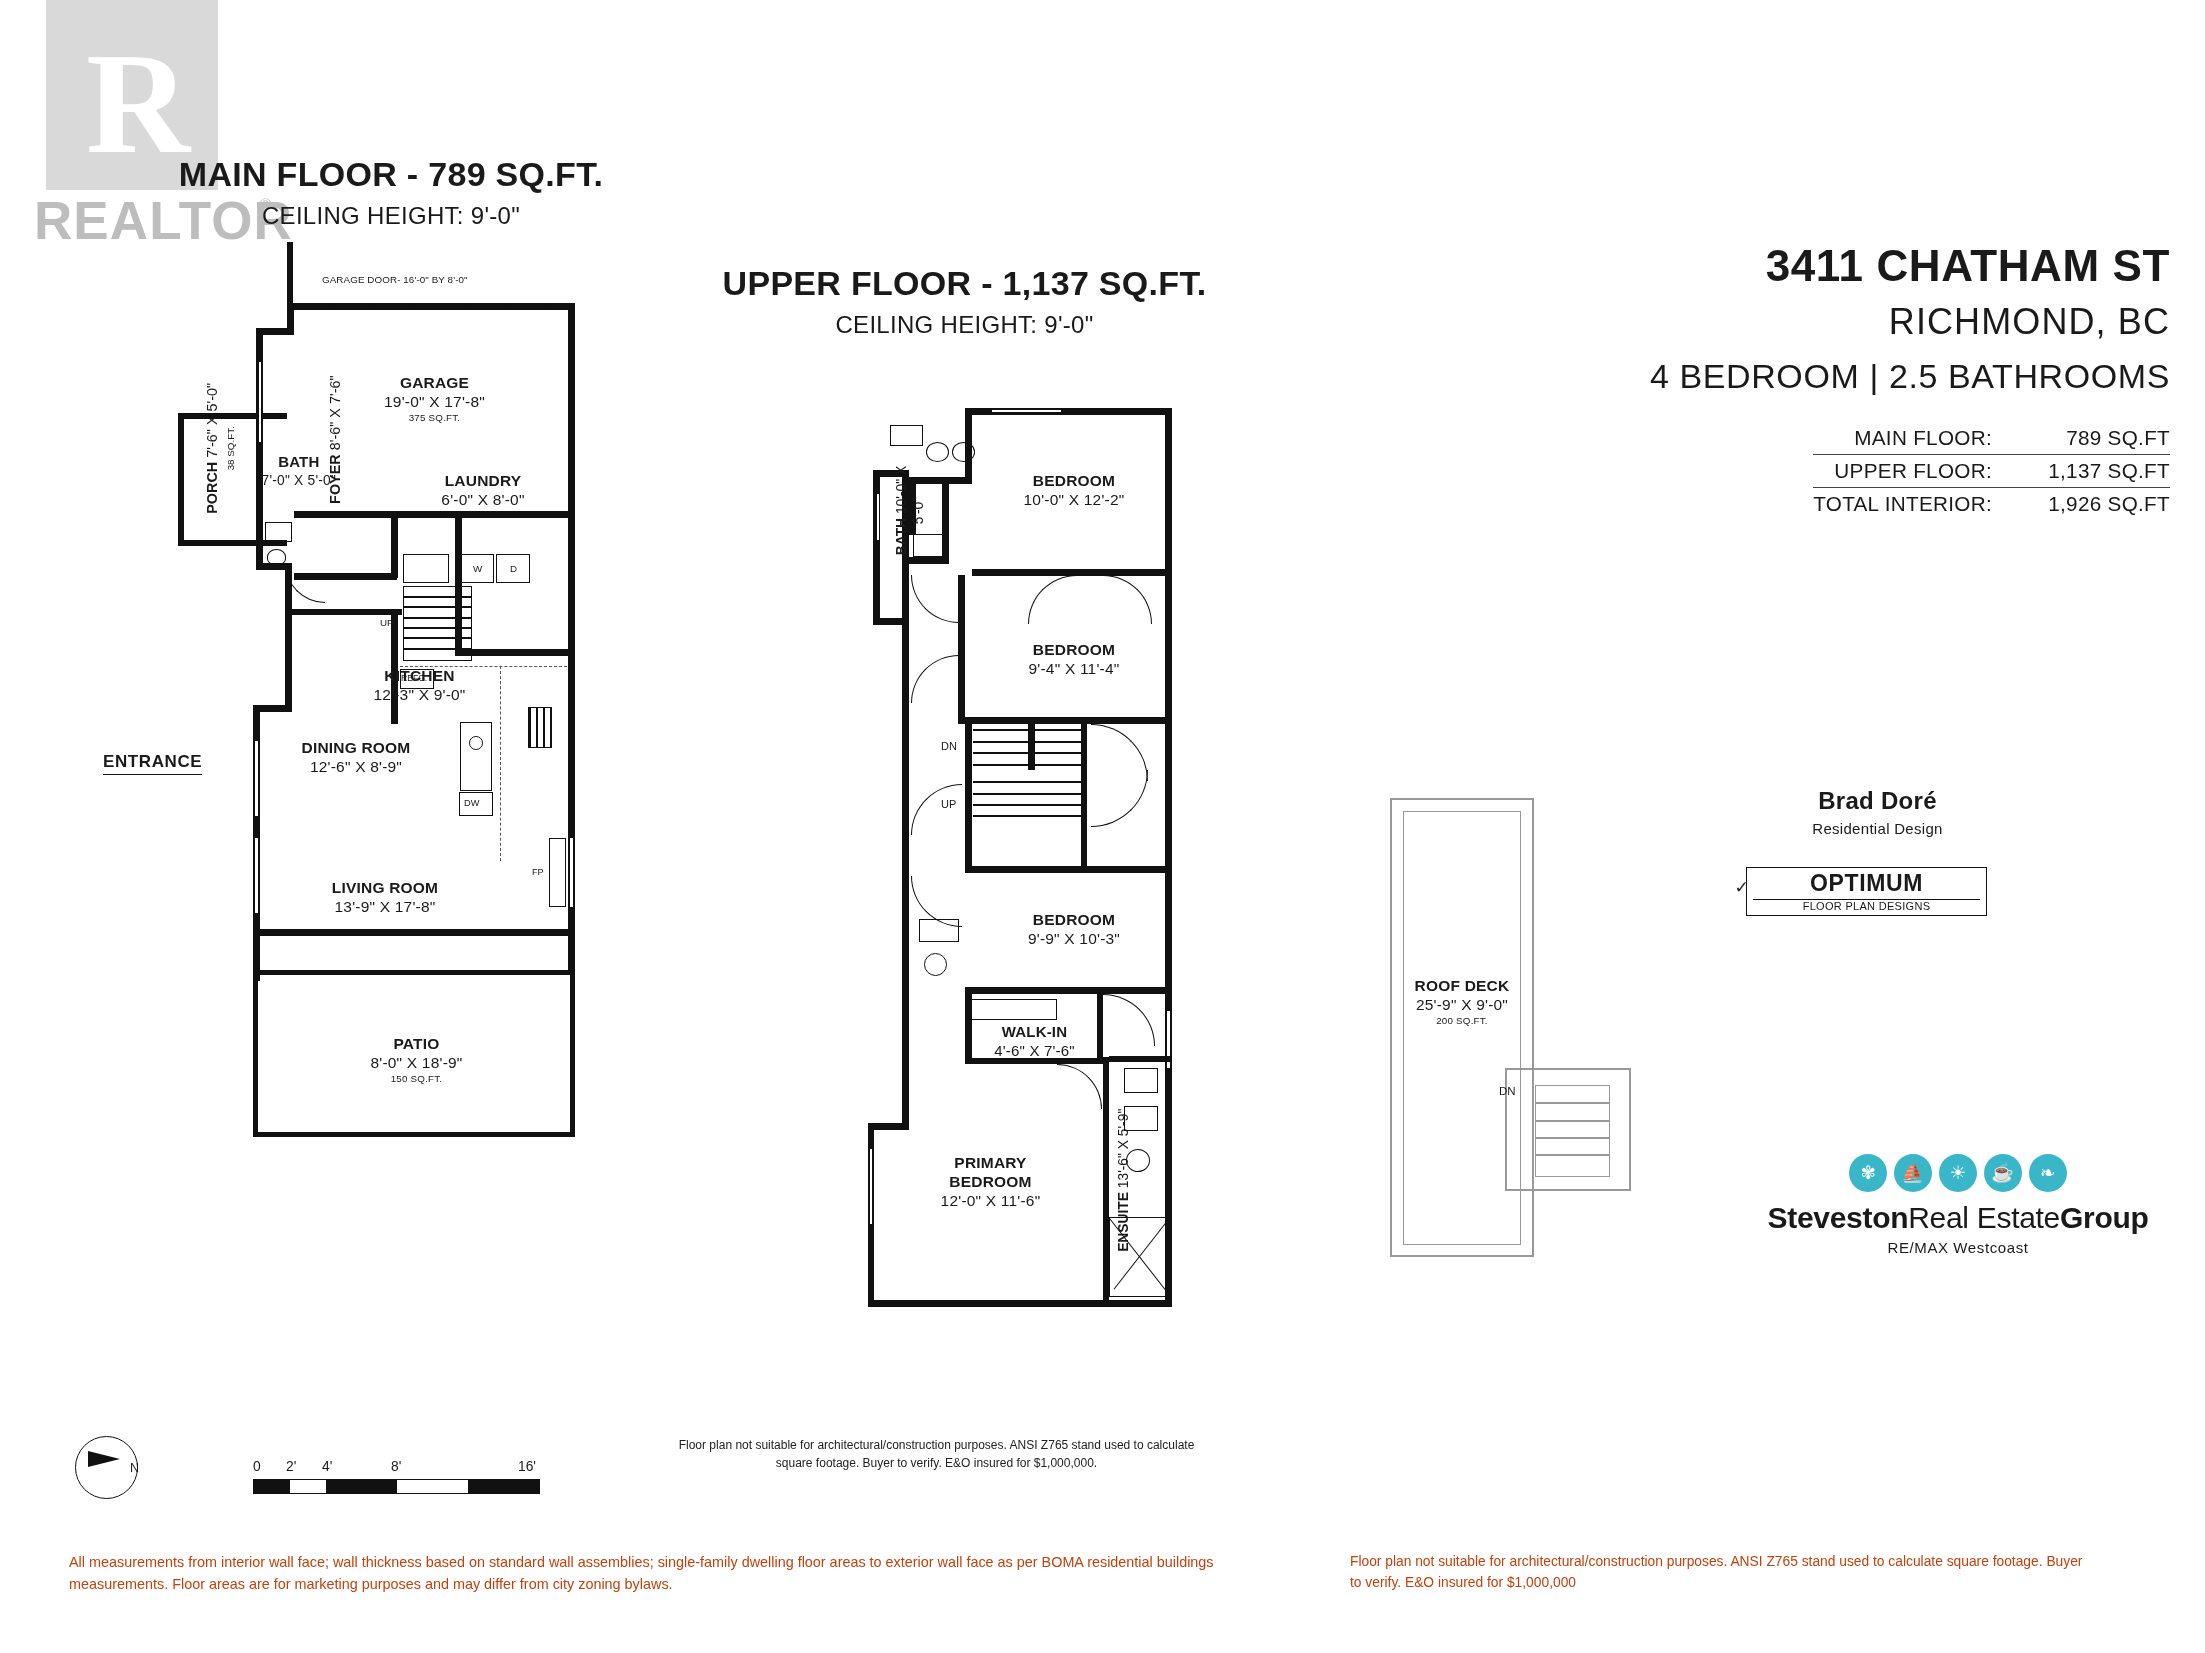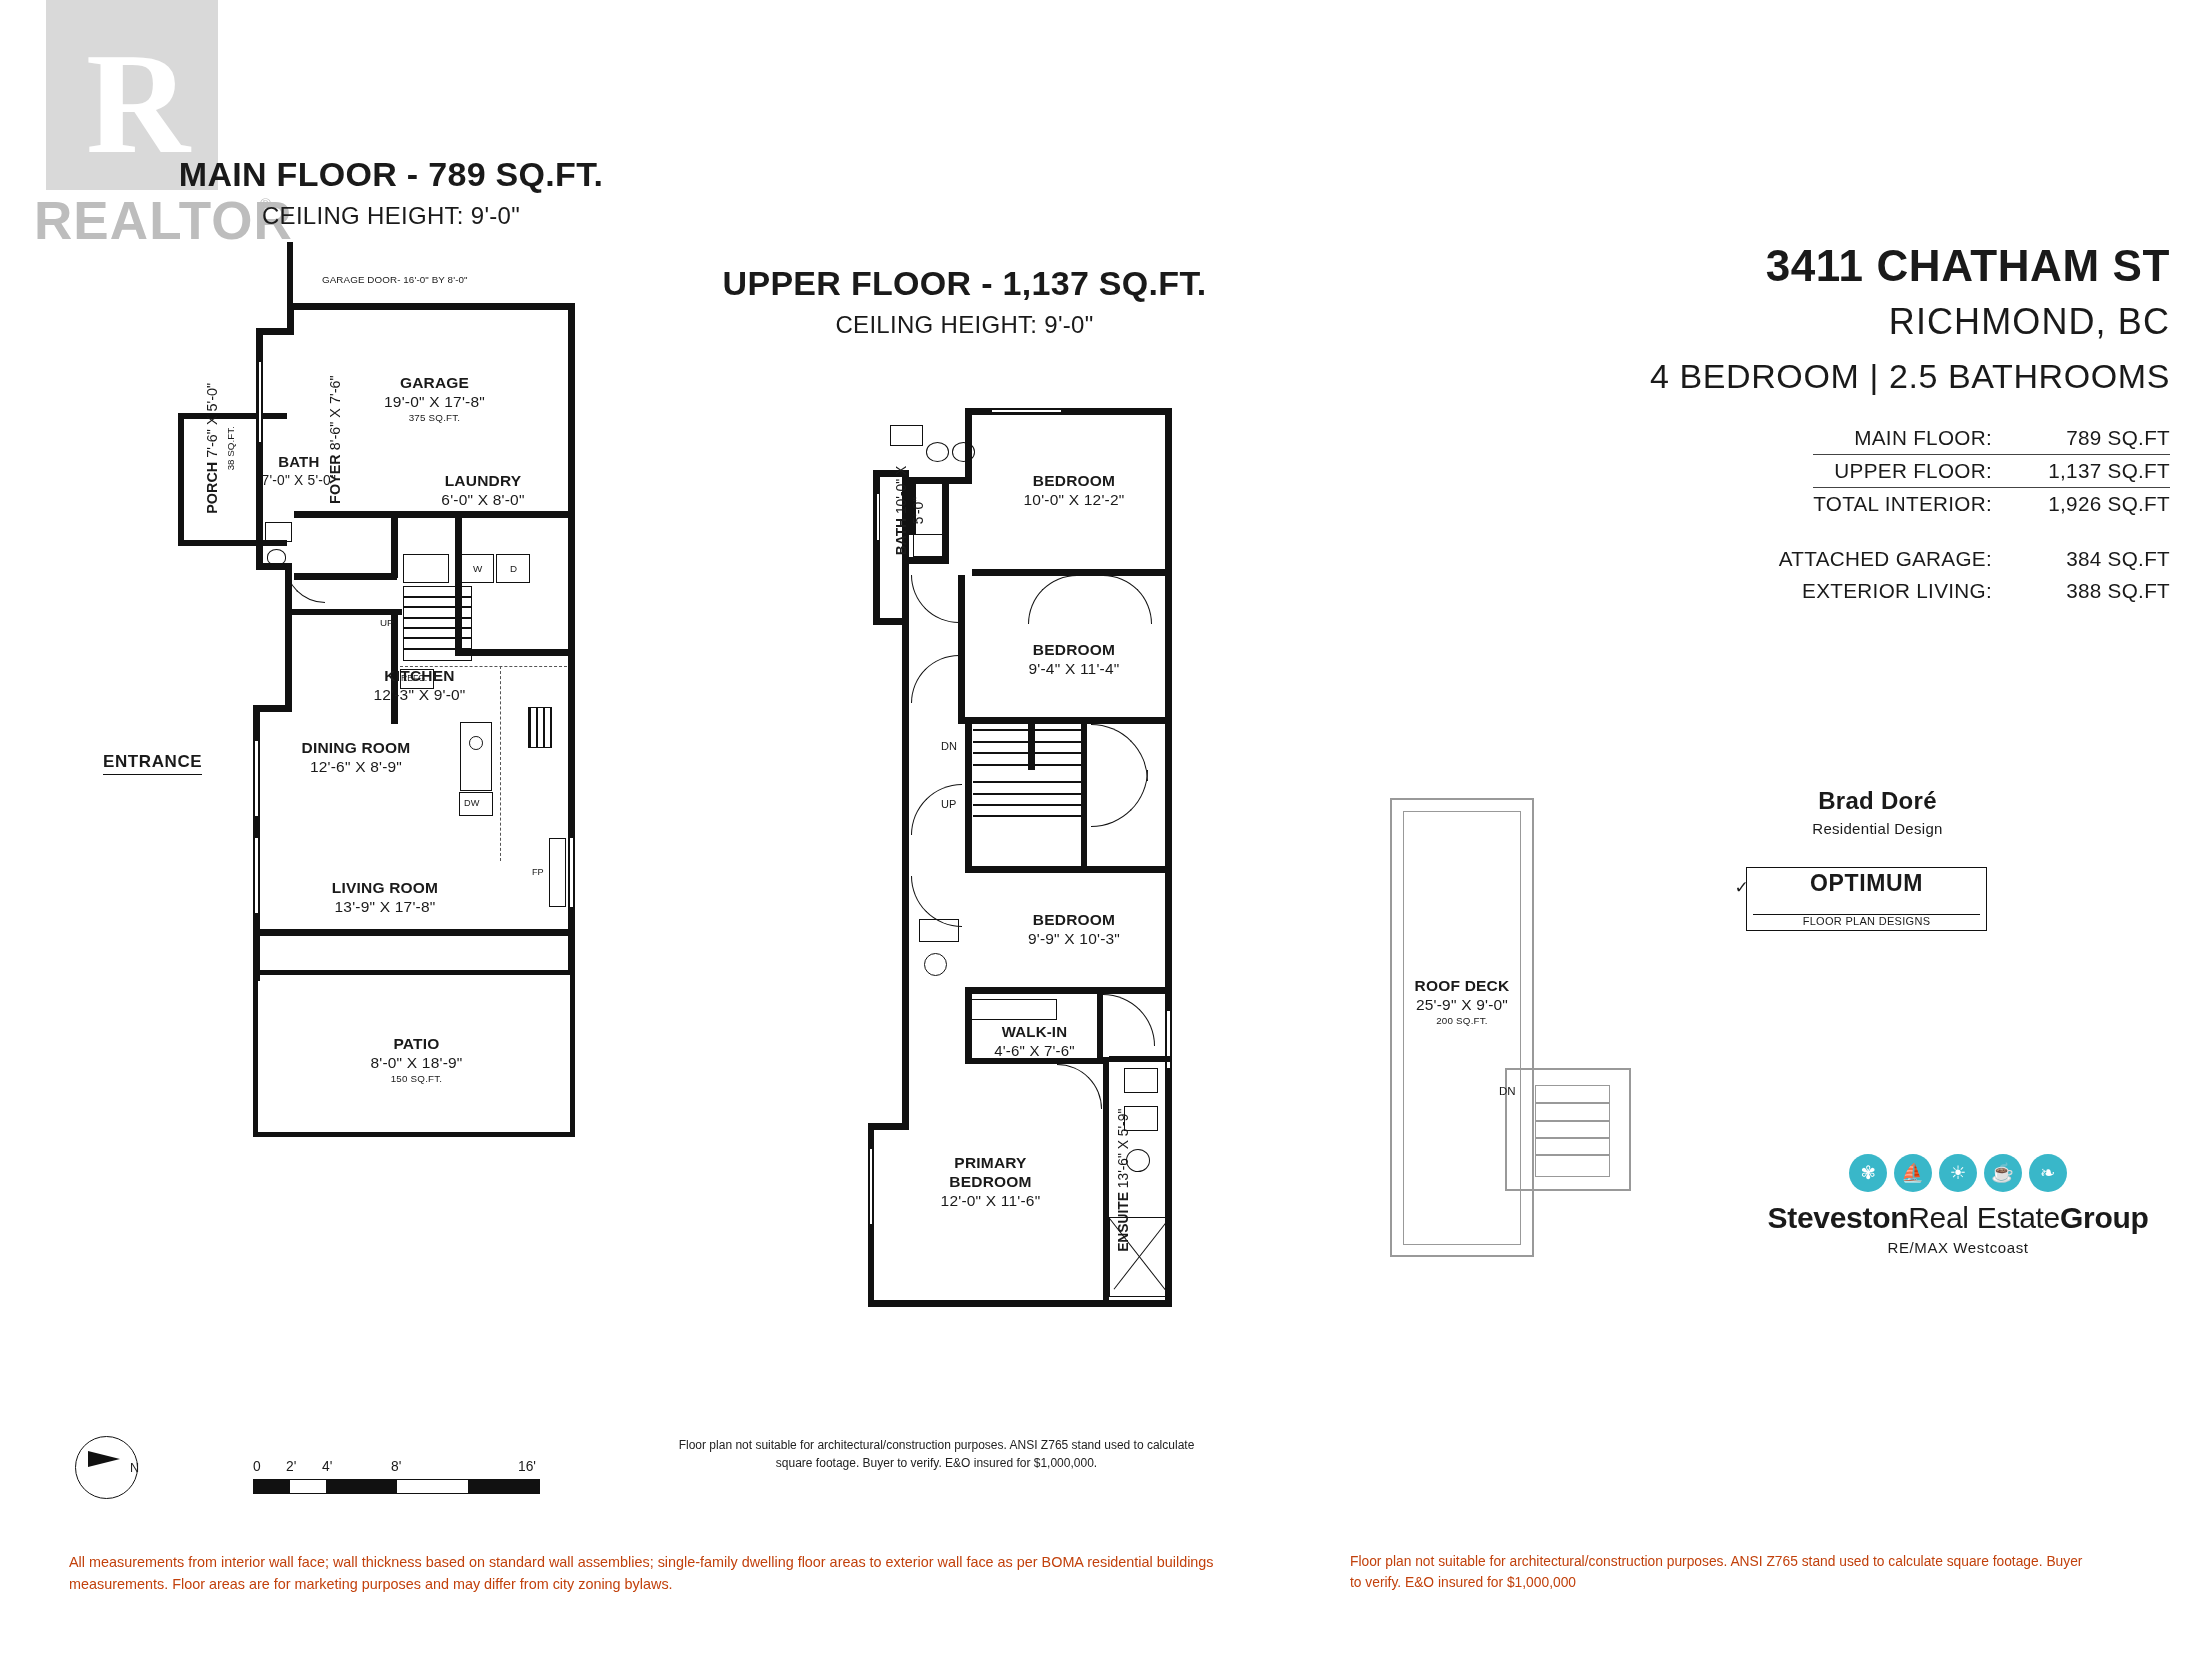--- a/index.html
+++ b/index.html
@@ -403,18 +403,6 @@
     </tbody>
       </table>
 
-    <table class="second">
-      <tbody>
-          <tr>
-        <td class="k">ATTACHED GARAGE:</td>
-        <td class="v">384 SQ.FT</td>
-      </tr>
-      <tr>
-        <td class="k">EXTERIOR LIVING:</td>
-        <td class="v">388 SQ.FT</td>
-      </tr>
-    </tbody>
-      </table>
   </div>
 
   <div id="brad">

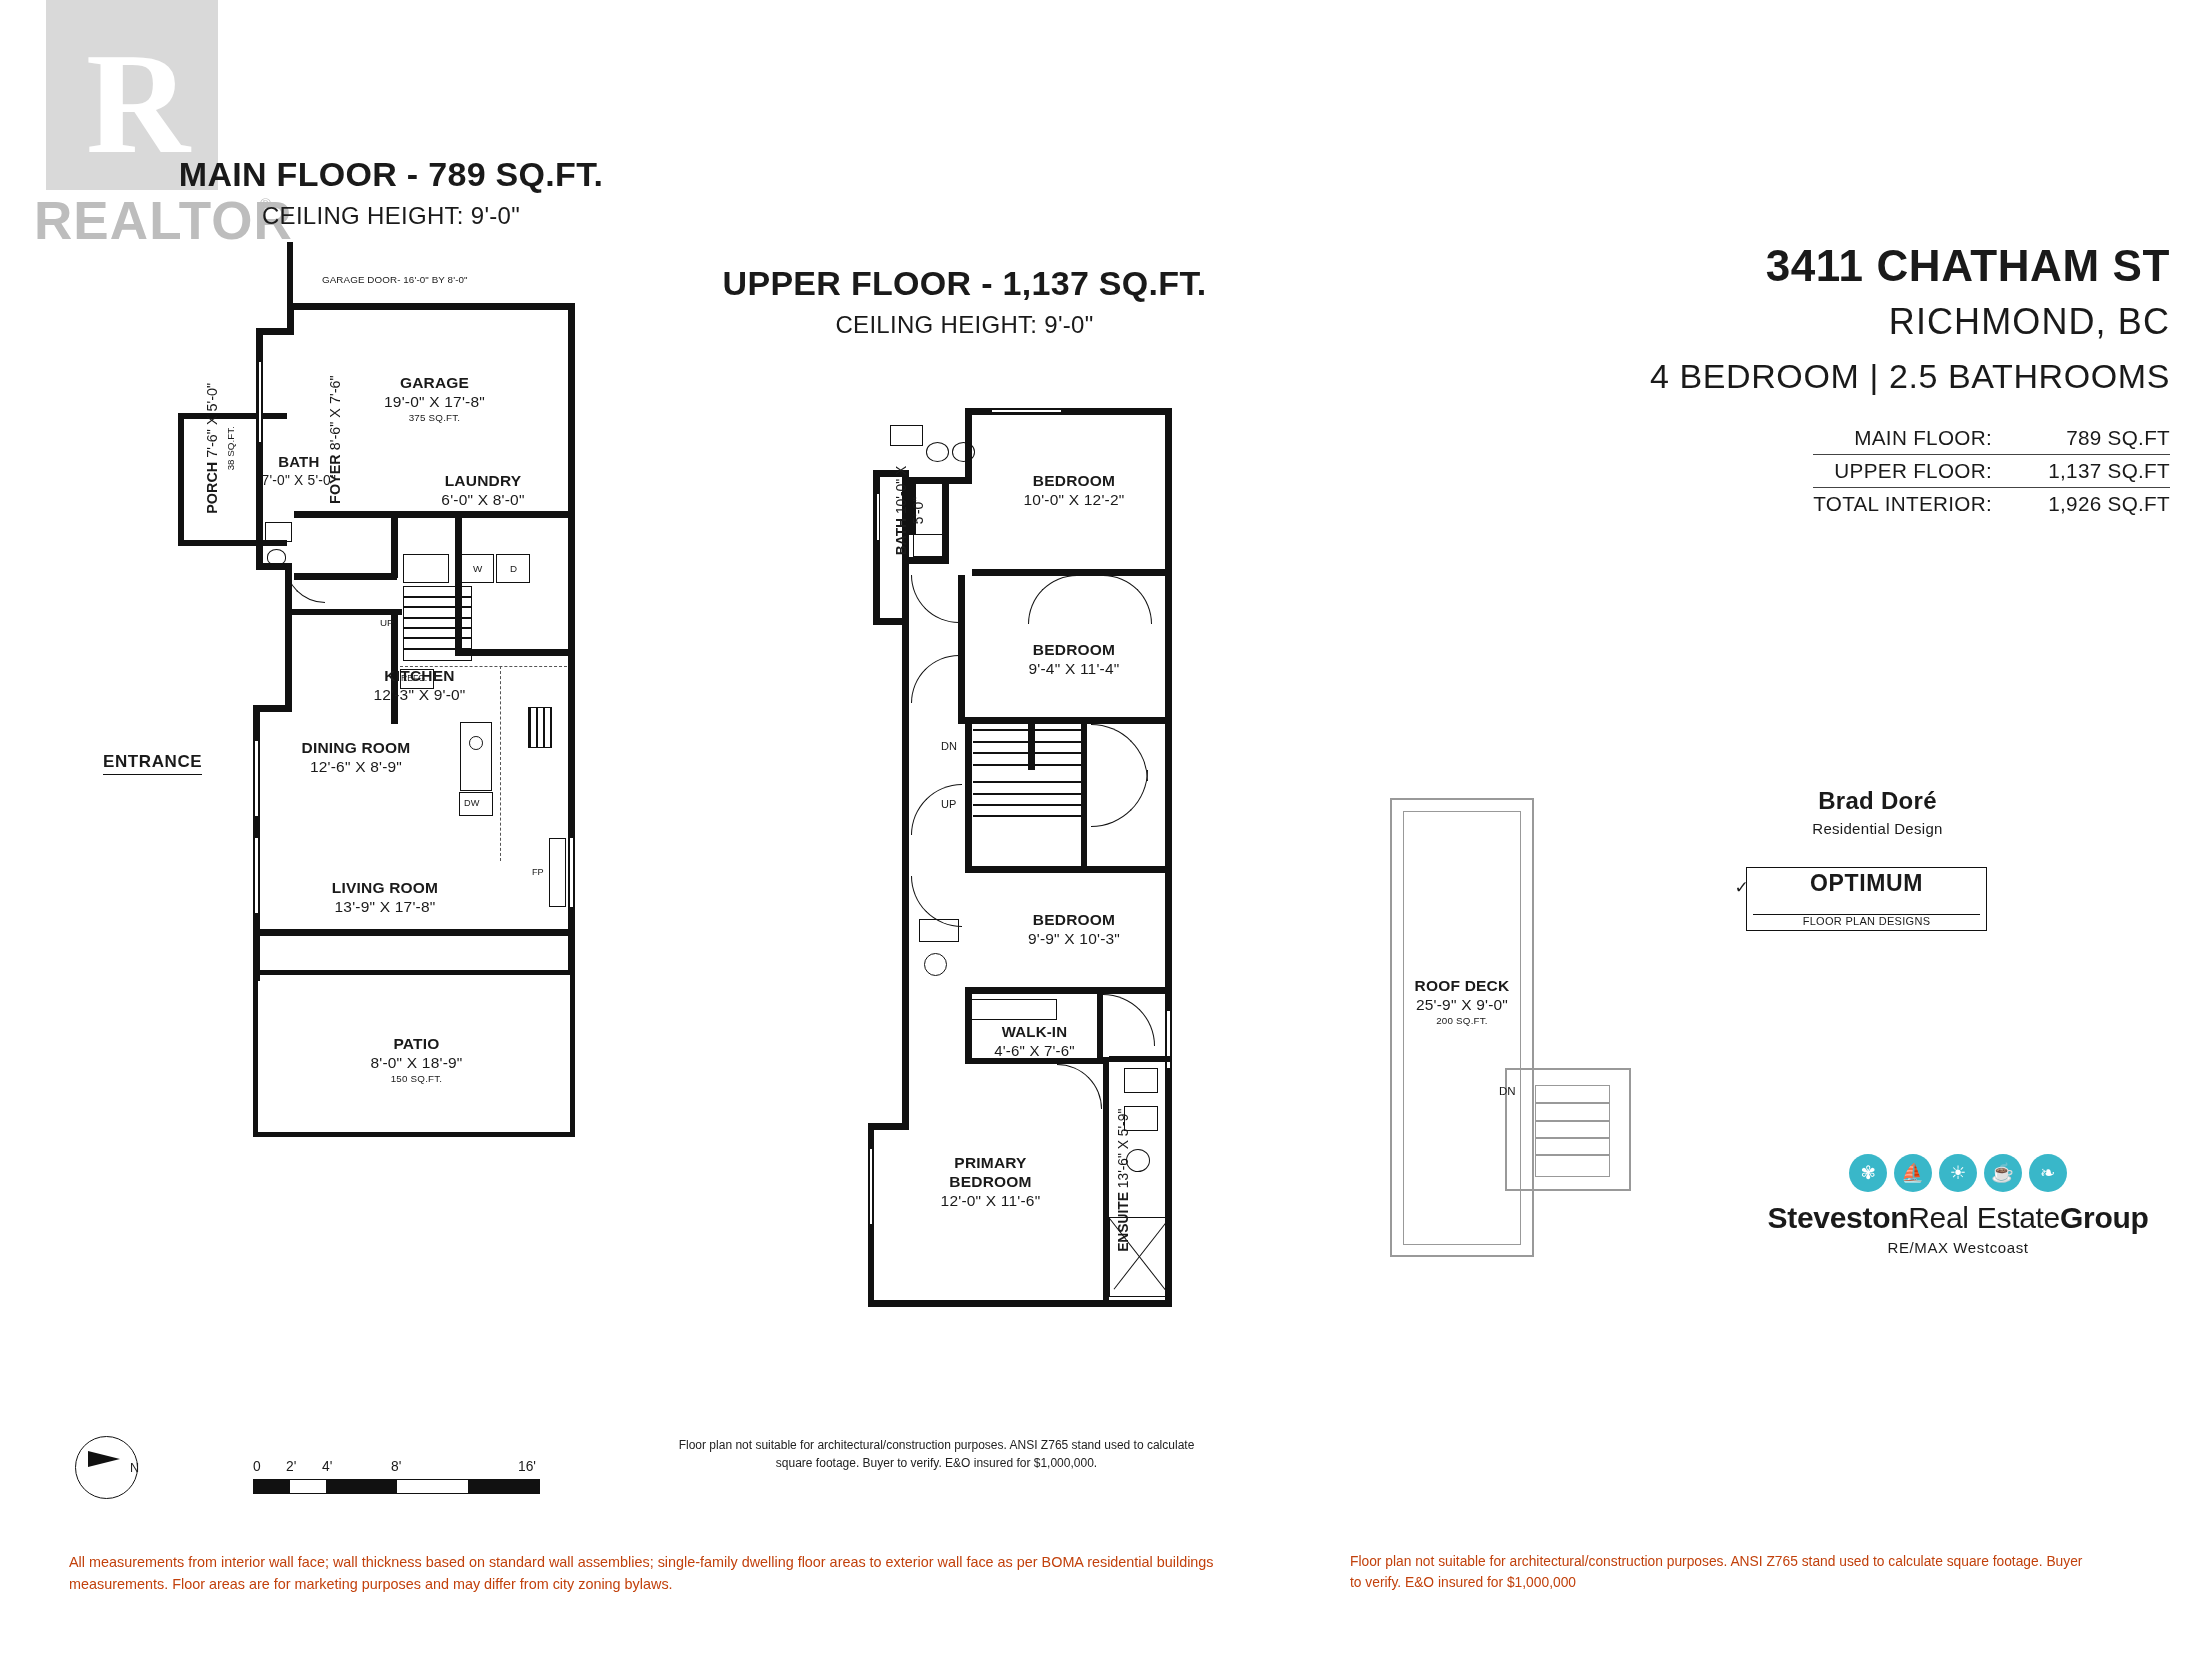--- a/index.html
+++ b/index.html
@@ -62,7 +62,7 @@
   #optimum { position: absolute; left: 1746px; top: 867px; width: 264px; }
   #optimum .box { position: relative; border: 1.7px solid #111; padding: 2.3px 5.7px 2.9px; width: 241px; }
   #optimum .big { font-size: 23px; font-weight: 700; letter-spacing: 0.6px; text-align: center; }
-  #optimum .small { font-size: 11px; text-align: center; letter-spacing: 0.3px; border-top: 1.1px solid #111; margin-top: 17px; }
+  #optimum .small { font-size: 11px; text-align: center; letter-spacing: 0.3px; border-top: 1.1px solid #111; margin-top: 2px; }
   #optimum .tick { position: absolute; left: -12.6px; top: 9.2px; font-size: 17px; }
 
   #penta { position: absolute; left: 1729px; top: 999px; width: 287px; text-align: center; }

